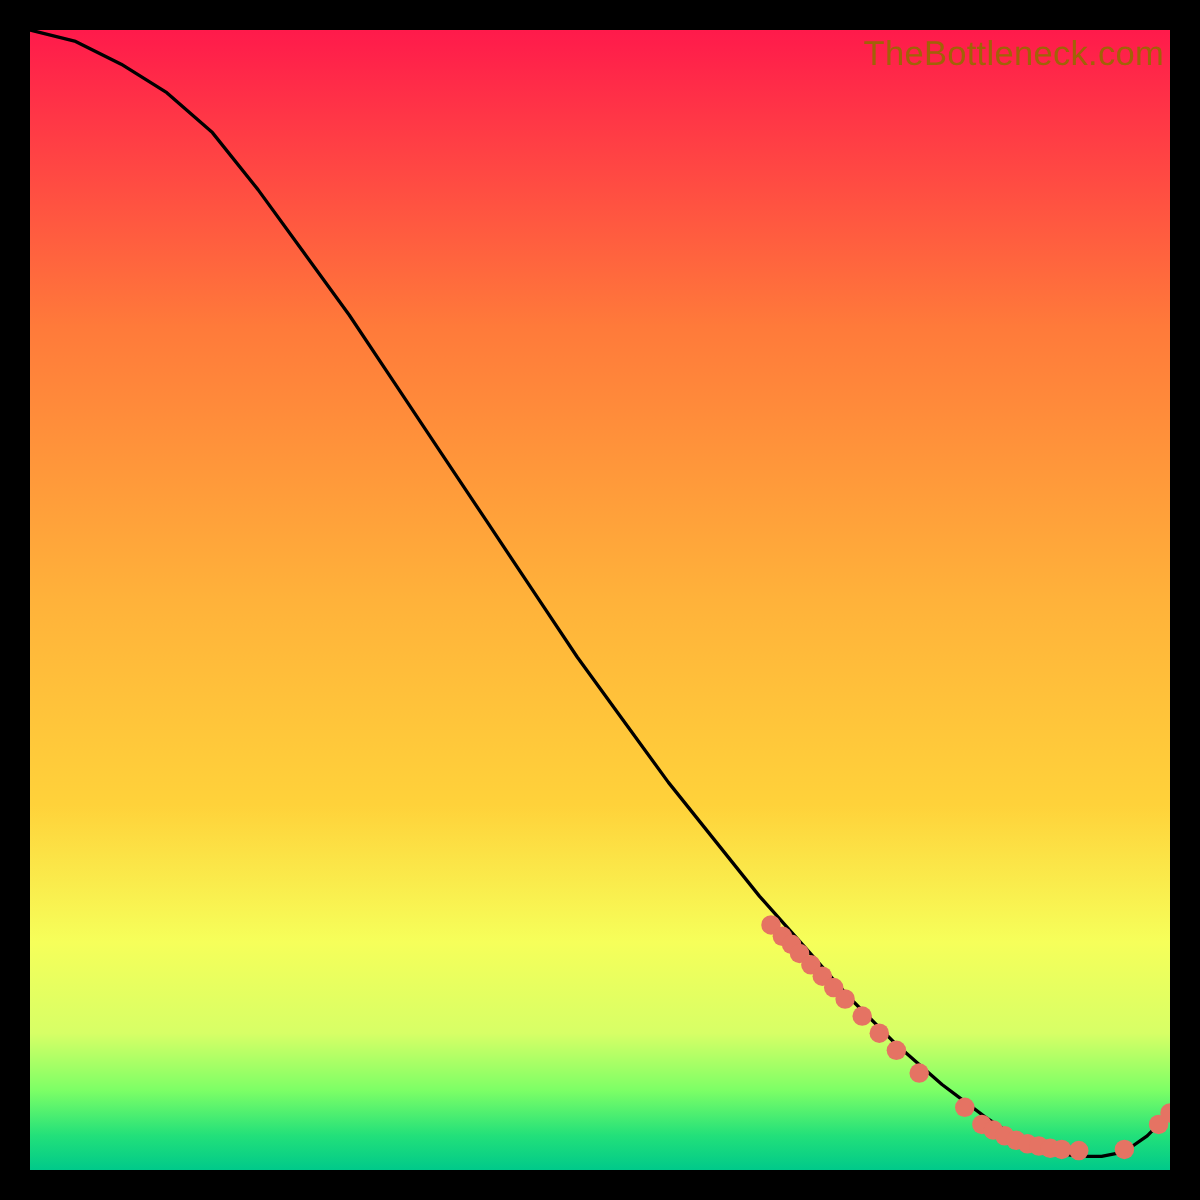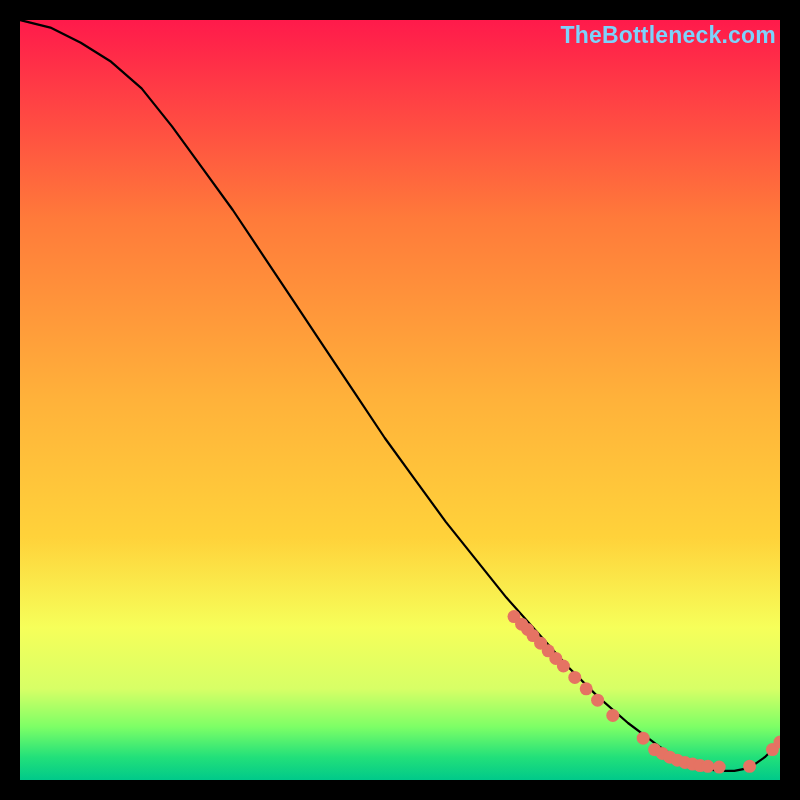--- a/index.html
+++ b/index.html
@@ -30,9 +30,9 @@
     position: absolute;
     top: 2px;
     right: 4px;
-    color: #7dd3fc;
+    color: #a16207;
     font-size: 23px;
-    font-weight: 700;
+    font-weight: 400;
     letter-spacing: 0.2px;
     user-select: none;
   }

